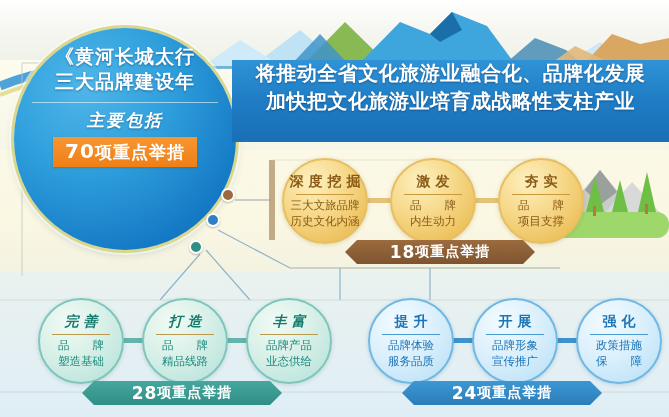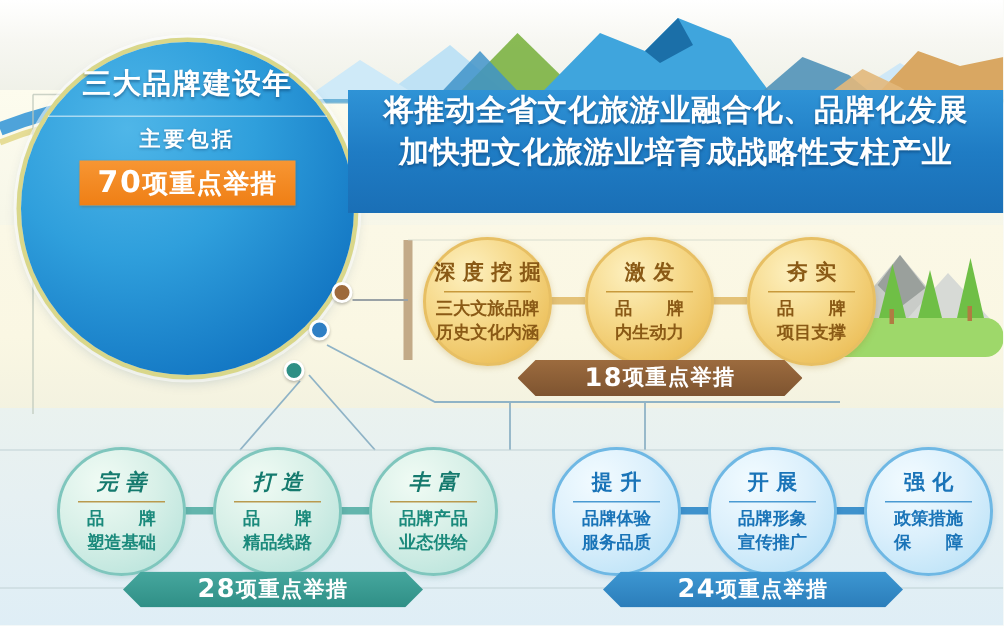--- a/index.html
+++ b/index.html
@@ -148,6 +148,7 @@
   </svg>
 
   <div class="hero">
+    <div class="hero-title">《黄河长城太行</div>
     <div class="hero-title">三大品牌建设年</div>
     <div class="hero-rule"></div>
     <div class="hero-sub">主要包括</div>

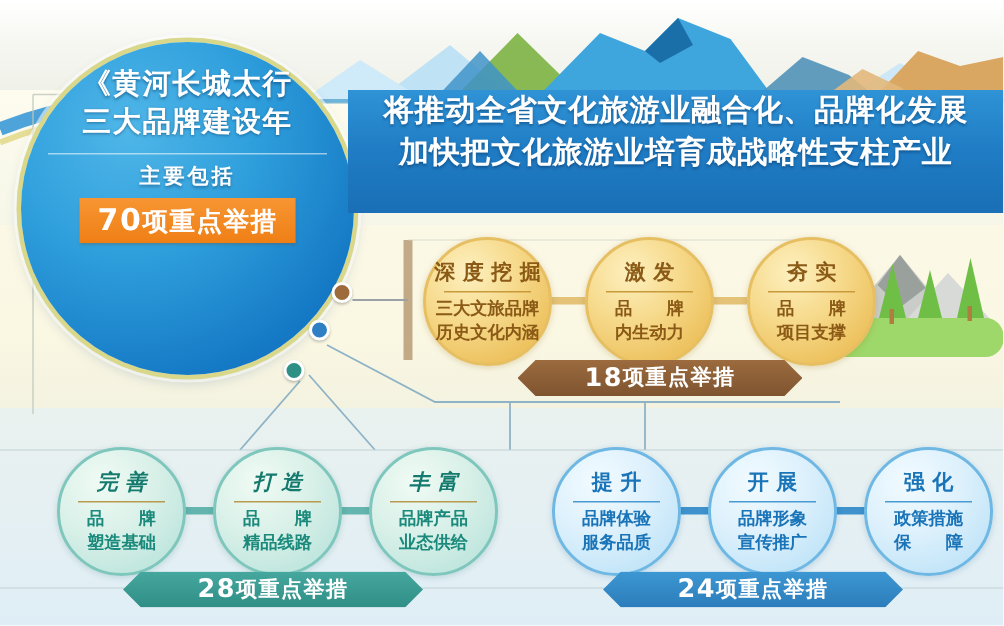--- a/index.html
+++ b/index.html
@@ -27,8 +27,8 @@
   .hero-title{color:#ffffff;font-weight:bold;font-size:19px;line-height:1.32;text-align:center;
         letter-spacing:1px;text-shadow:0 1px 2px rgba(0,40,80,.45);}
   .hero-rule{width:186px;height:1px;background:rgba(255,255,255,.55);margin:8px 0 6px;}
-  .hero-sub{color:#ffffff;font-size:14px;font-weight:bold;letter-spacing:2px;
-        text-shadow:0 1px 2px rgba(0,40,80,.4);}
+  .hero-sub{color:#ffffff;font-size:17px;font-weight:bold;letter-spacing:2px;
+        text-shadow:0 1px 2px rgba(0,40,80,.4);font-style:italic;}
   .badge{background:linear-gradient(180deg,#f79633 0%,#ef7f15 100%);color:#fff;font-weight:bold;
         font-size:17px;letter-spacing:1px;padding:2px 12px 3px;margin-top:5px;white-space:nowrap;
         box-shadow:0 1px 2px rgba(120,60,0,.3);}

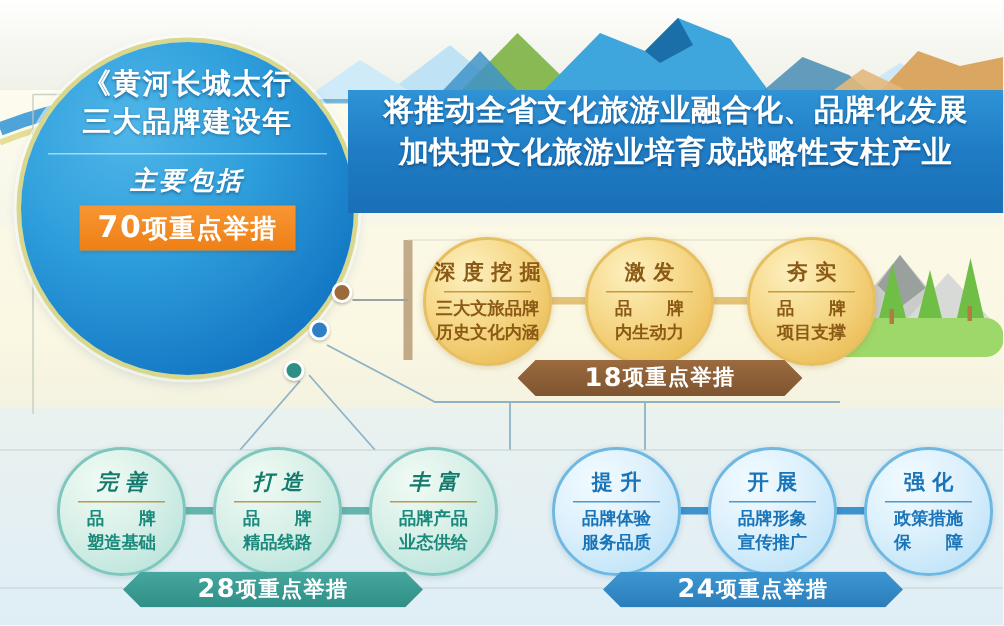--- a/index.html
+++ b/index.html
@@ -46,7 +46,7 @@
         display:flex;flex-direction:column;align-items:center;justify-content:center;}
   .node .hd{font-weight:bold;font-size:14px;letter-spacing:5px;text-indent:5px;white-space:nowrap;}
   .node .rule{height:1px;margin:3px 0 3px;}
-  .node .ln{font-size:11.5px;line-height:1.32;white-space:nowrap;font-weight:bold;}
+  .node .ln{font-size:11.5px;line-height:1.32;white-space:nowrap;font-weight:normal;}
 
   .gold{background:radial-gradient(circle at 34% 26%,#fdf0bf 0%,#f6d98a 42%,#edc25f 78%,#e0ad3f 100%);
         border:2px solid #e7bf63;box-shadow:0 1px 4px rgba(150,110,20,.25);}

